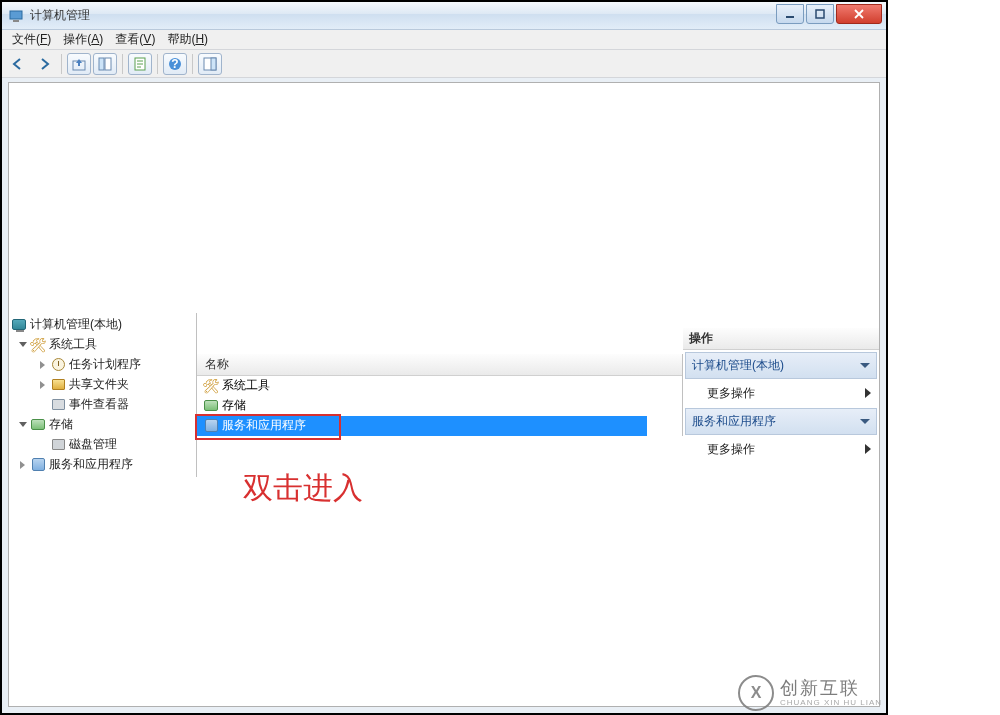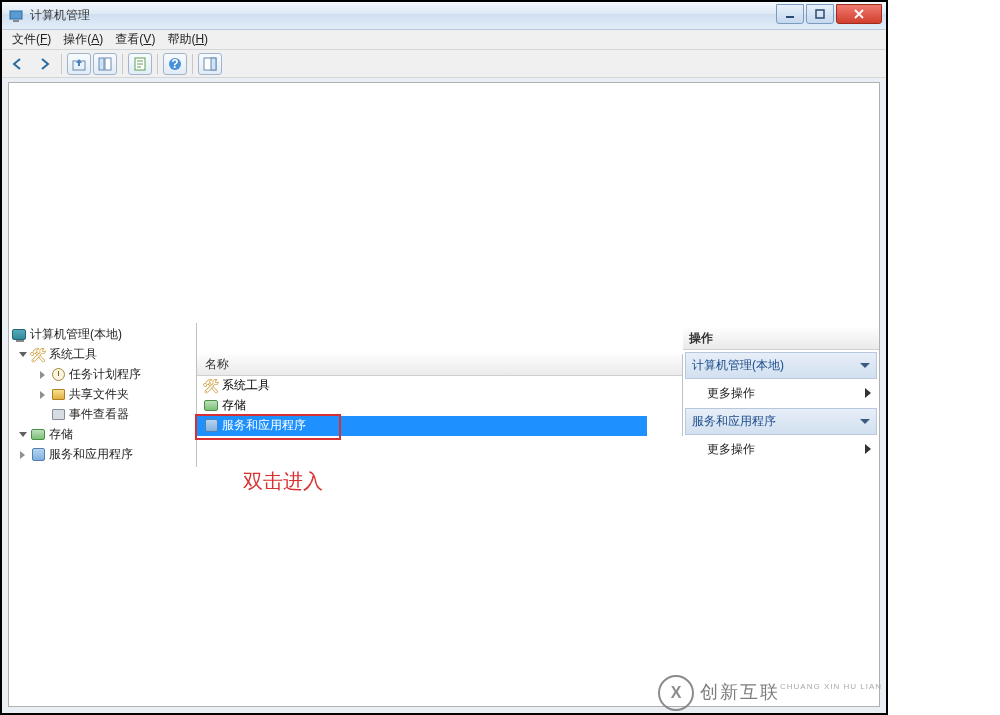--- a/index.html
+++ b/index.html
@@ -215,6 +215,13 @@
             </span>
           <span class="tree-label">存储</span>
         </div>
+        <div class="tree-row indent2">
+          <span class="expander"></span>
+          <span class="tree-icon">
+              <span class="ic-disk"></span>
+            </span>
+          <span class="tree-label">磁盘管理</span>
+        </div>
 
         <div class="tree-row indent1">
           <span class="expander">

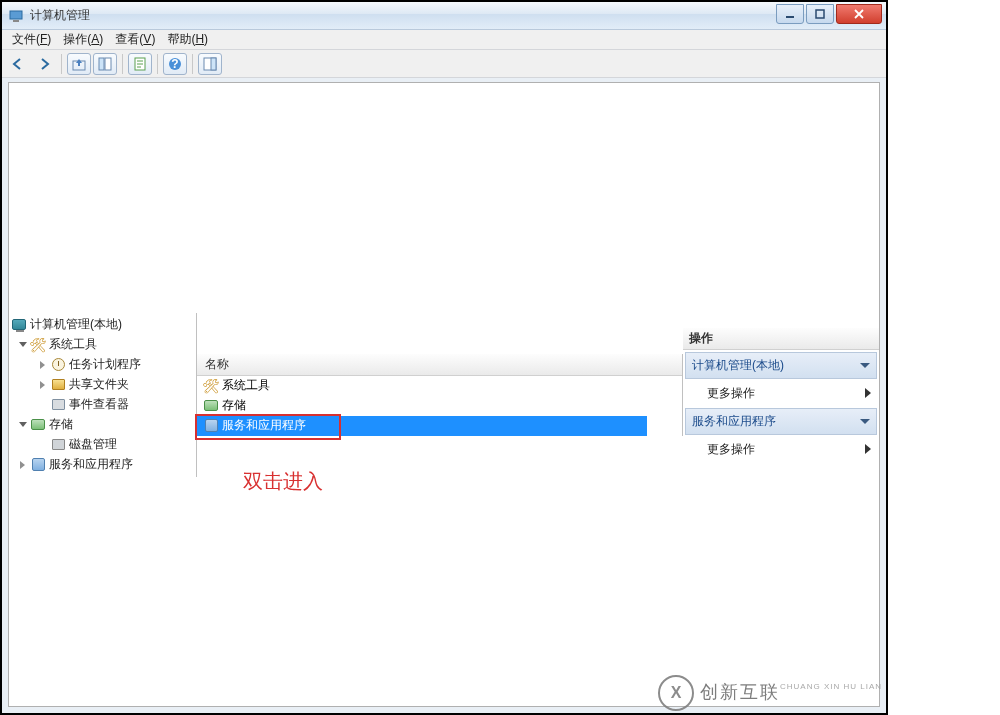--- a/index.html
+++ b/index.html
@@ -46,7 +46,7 @@
 .list-row.selected { background: #1e90ff; color: #fff; }
 .list-row .tree-icon { margin-left: 2px; }
 .red-box { position: absolute; border: 2px solid #d83030; pointer-events: none; }
-.annotation { position: absolute; color: #d83030; font-size: 20px; font-family: "SimSun", serif; pointer-events: none; }
+.annotation { position: absolute; color: #d83030; font-size: 30px; font-family: "SimSun", serif; pointer-events: none; }
 
 .right-pane { width: 196px; }
 .actions-header { height: 22px; background: linear-gradient(to bottom, #fdfdfd, #eaeaea); border-bottom: 1px solid #d0d0d0; display: flex; align-items: center; padding-left: 6px; color: #333; font-weight: bold; }

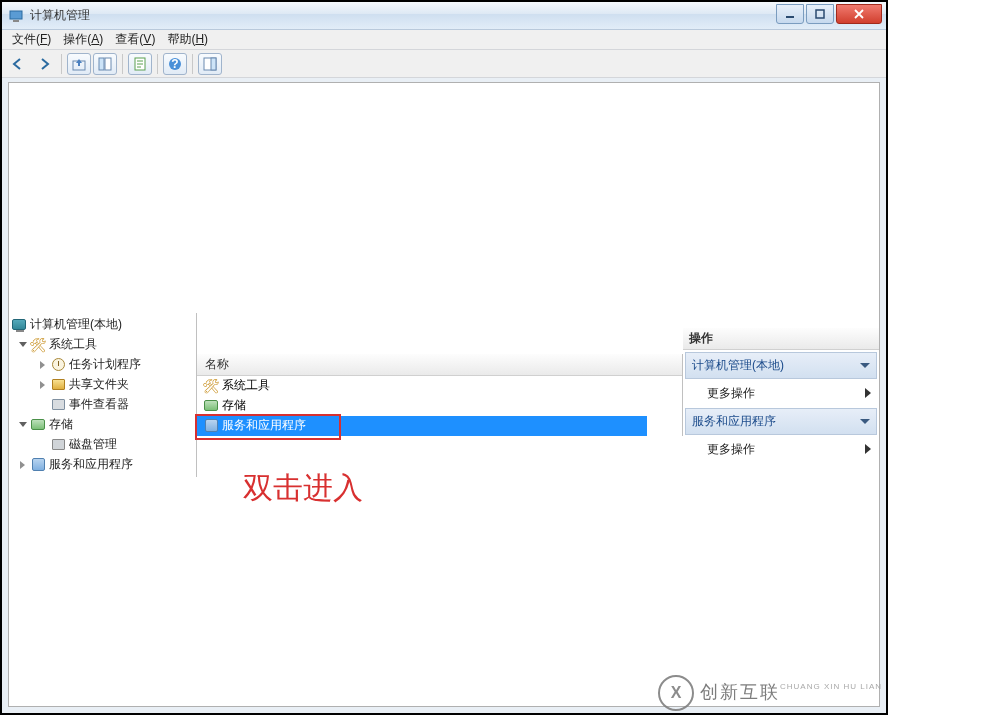--- a/index.html
+++ b/index.html
@@ -57,7 +57,7 @@
 
 .watermark { position: absolute; right: 4px; bottom: 2px; display: flex; align-items: center; gap: 6px; opacity: 0.9; }
 .watermark-logo { width: 36px; height: 36px; border: 2px solid #808080; border-radius: 50%; display: flex; align-items: center; justify-content: center; color: #808080; font-weight: bold; font-size: 16px; }
-.watermark-text { display: flex; line-height: 1.1; }
+.watermark-text { display: flex; flex-direction: column; line-height: 1.1; }
 .watermark-text .cn { font-size: 18px; color: #707070; letter-spacing: 2px; }
 .watermark-text .en { font-size: 8px; color: #a0a0a0; letter-spacing: 1px; text-align: center; }
 

